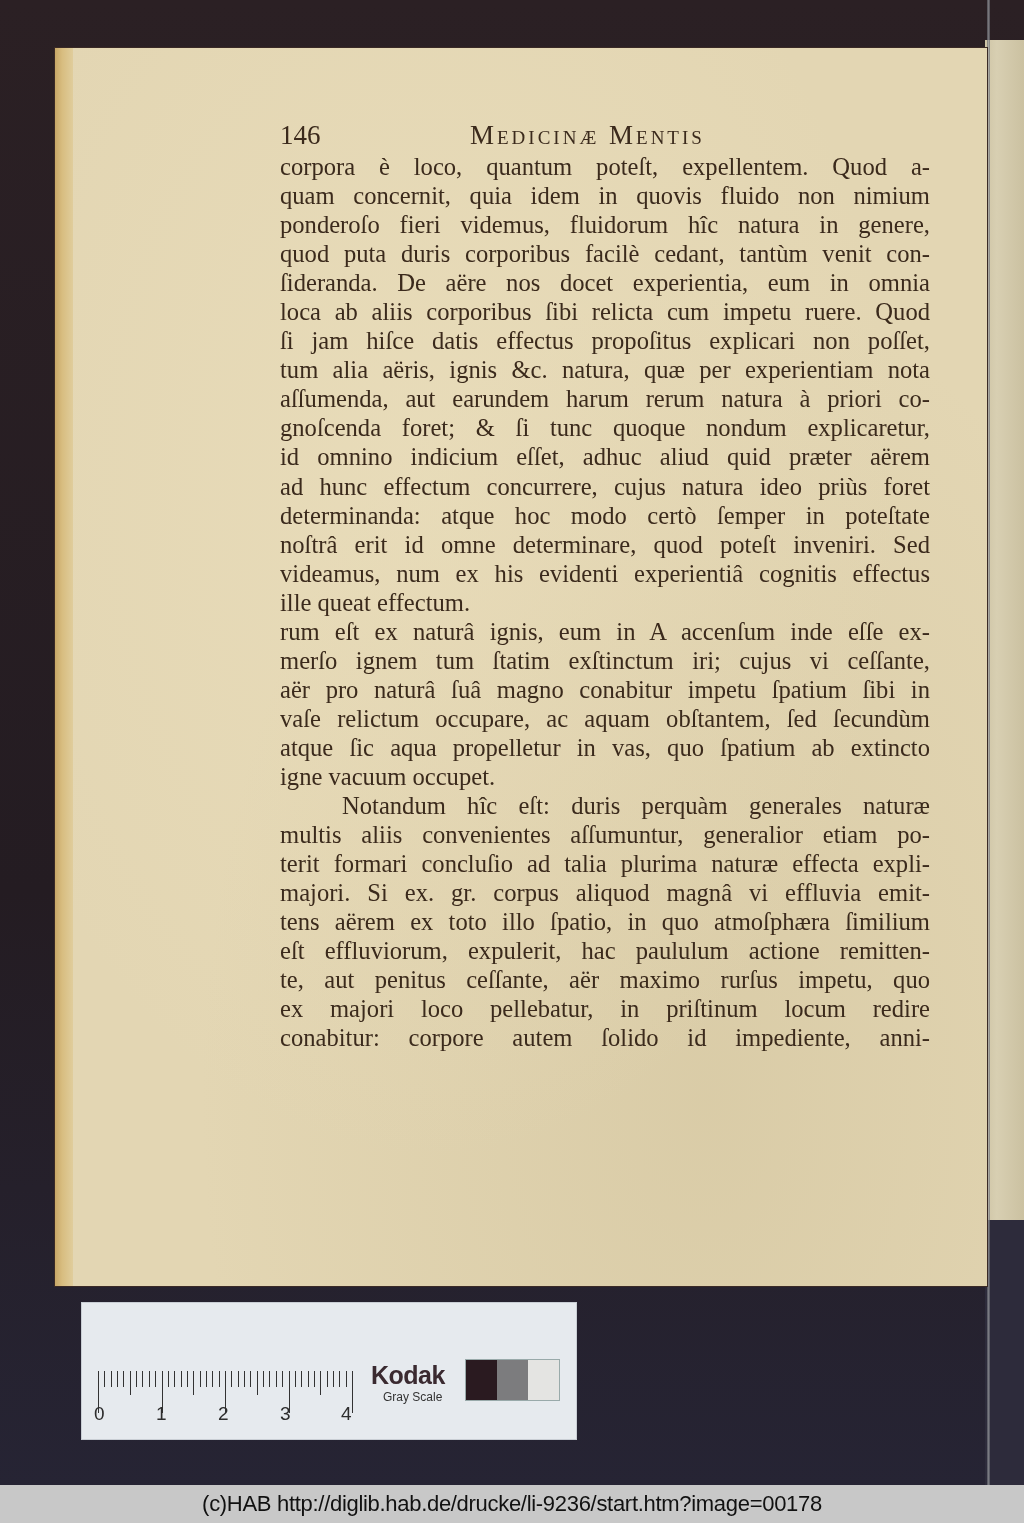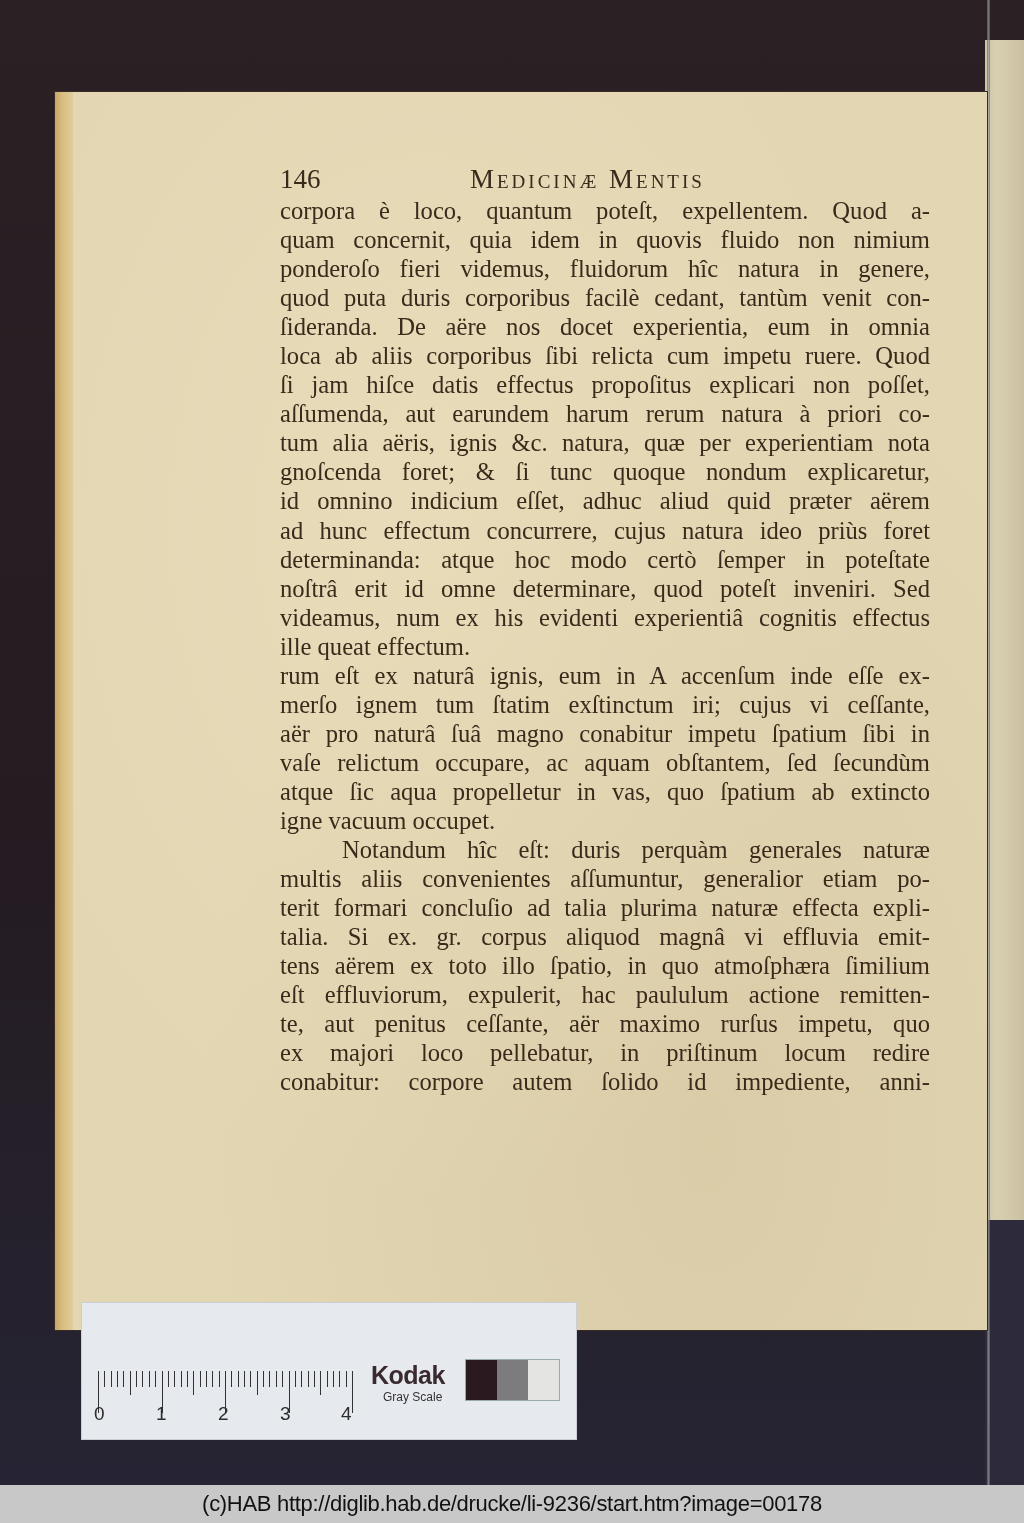--- a/index.html
+++ b/index.html
@@ -32,7 +32,6 @@
         radial-gradient(ellipse at 70% 85%, rgba(200,185,145,.35), rgba(0,0,0,0) 55%),
         #e3d6b3;
       box-shadow: 0 0 0 1px #3a2a26;
-      margin-top: 44px;
     }
     .page-left-edge {
       position: absolute; left: 0; top: 0; width: 18px; height: 100%;

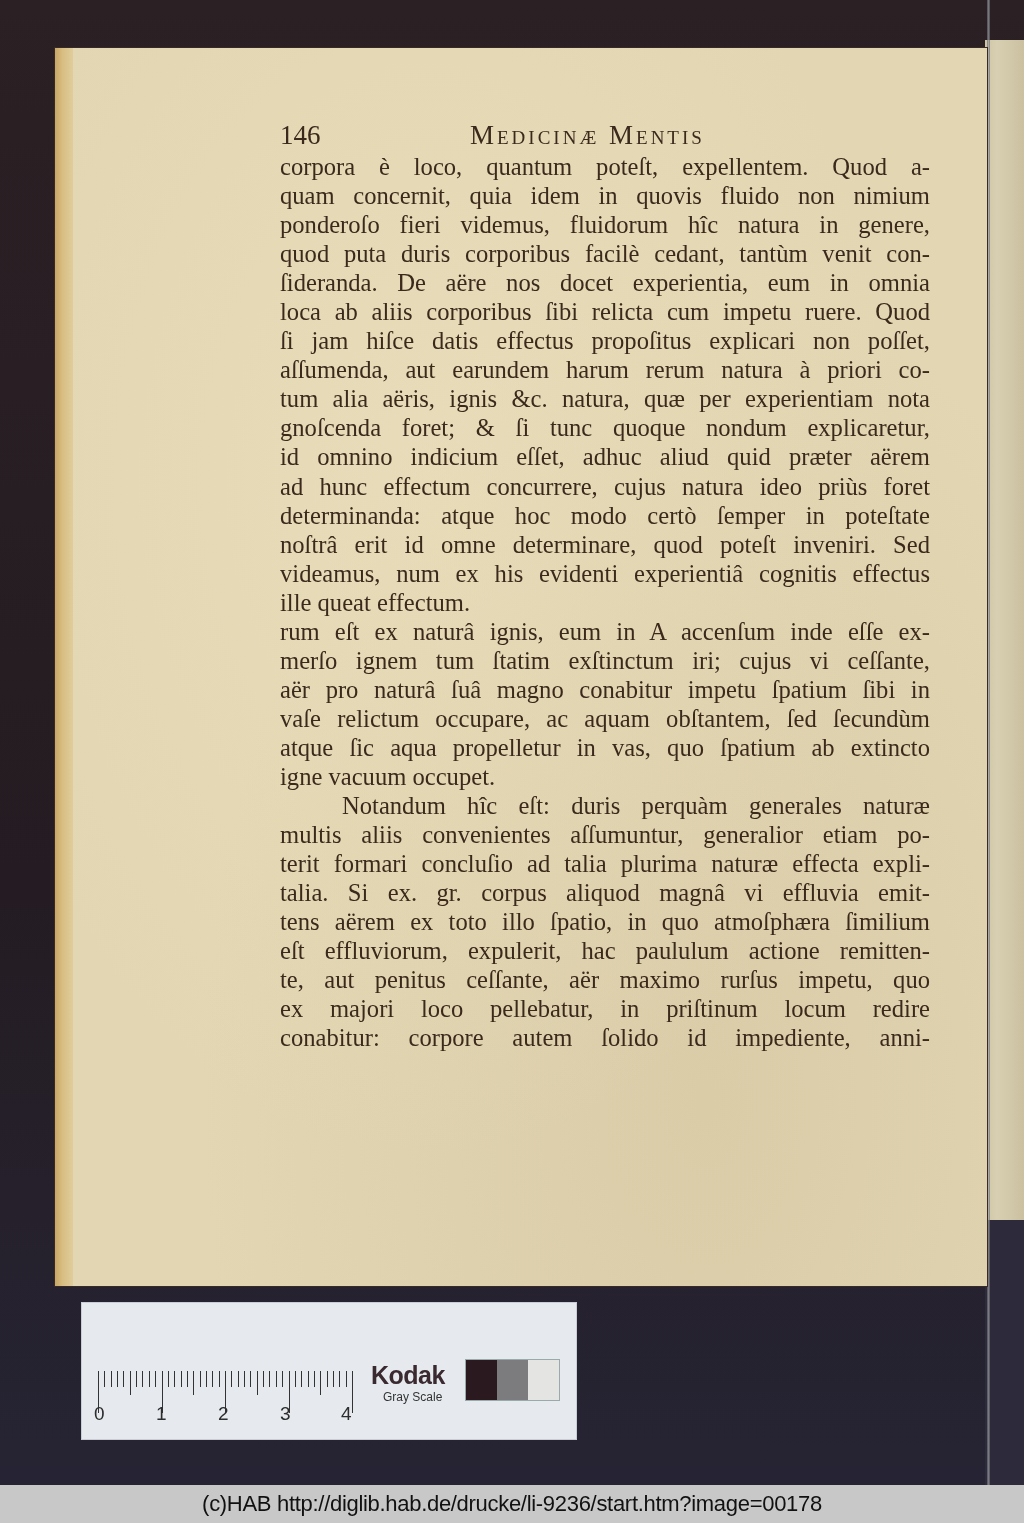--- a/index.html
+++ b/index.html
@@ -120,8 +120,8 @@
         <div class="line">ſideranda.   De aëre nos docet experientia, eum in omnia</div>
         <div class="line">loca ab aliis corporibus ſibi relicta cum impetu ruere. Quod</div>
         <div class="line">ſi jam hiſce datis effectus propoſitus explicari non poſſet,</div>
+        <div class="line">tum alia aëris, ignis &amp;c. natura, quæ per experientiam nota</div>
         <div class="line">aſſumenda, aut earundem harum rerum natura à priori co-</div>
-        <div class="line">tum alia aëris, ignis &amp;c. natura, quæ per experientiam nota</div>
         <div class="line">gnoſcenda foret;  &amp; ſi tunc quoque nondum explicaretur,</div>
         <div class="line">id omnino indicium eſſet, adhuc aliud quid præter aërem</div>
         <div class="line">ad hunc effectum concurrere, cujus natura ideo priùs foret</div>

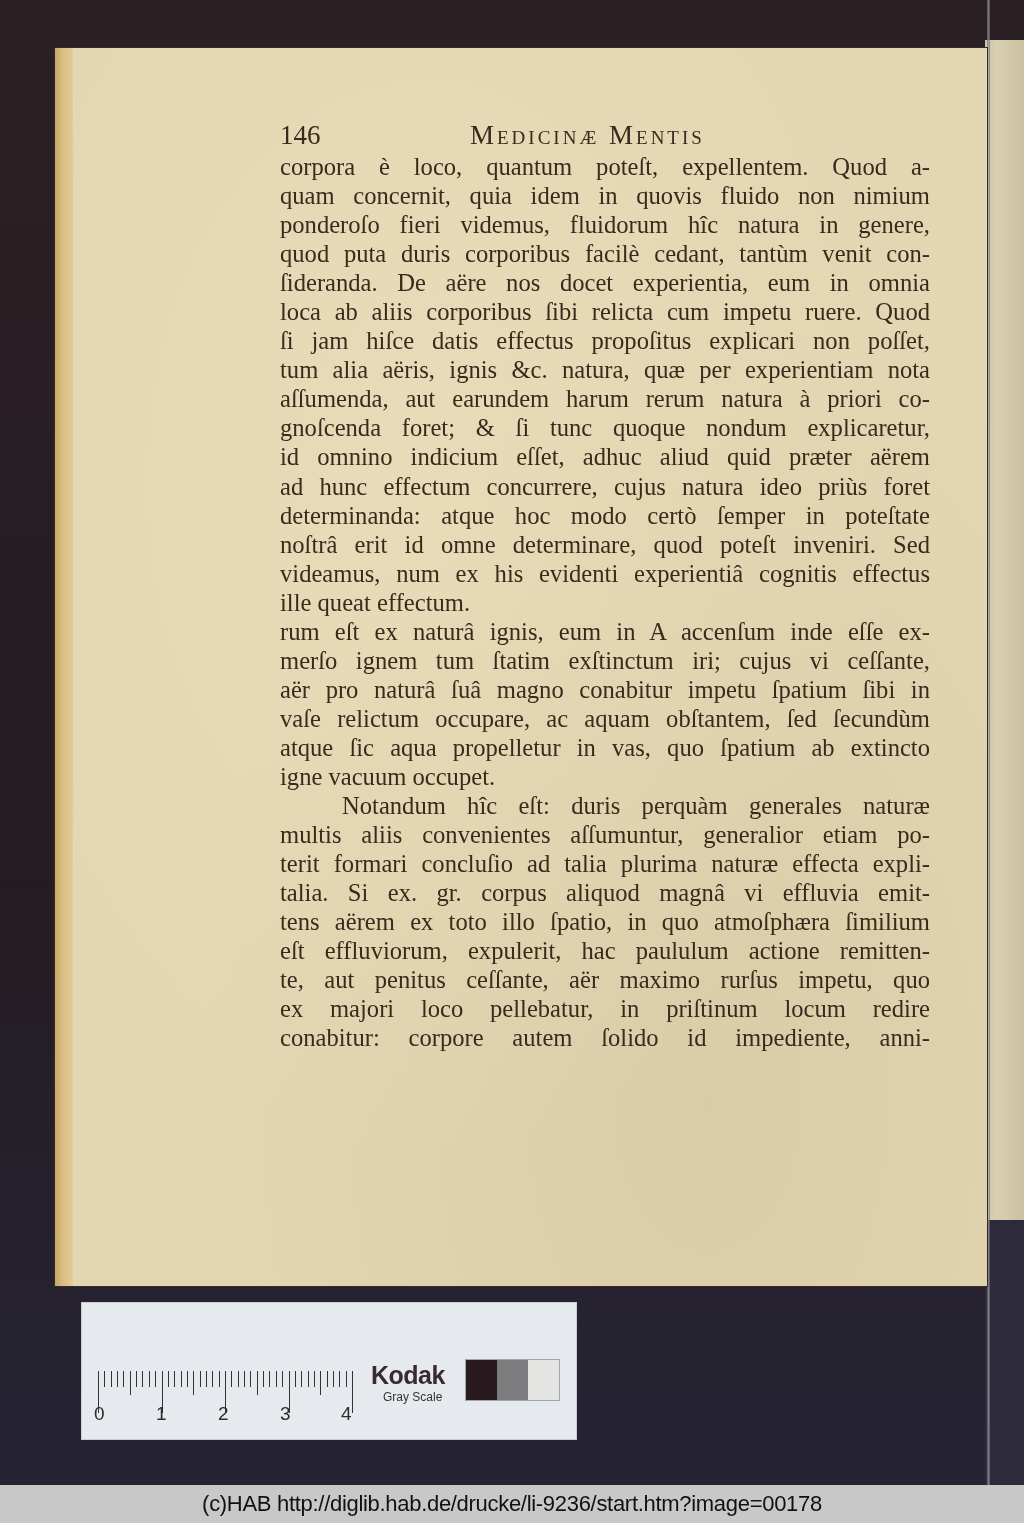--- a/index.html
+++ b/index.html
@@ -138,7 +138,7 @@
         <div class="line indent">Notandum hîc eſt:  duris perquàm generales naturæ</div>
         <div class="line">multis aliis convenientes aſſumuntur, generalior etiam po-</div>
         <div class="line">terit formari concluſio ad talia plurima naturæ effecta expli-</div>
-        <div class="line">talia.   Si ex. gr. corpus aliquod magnâ vi effluvia emit-</div>
+        <div class="line">majori.   Si ex. gr. corpus aliquod magnâ vi effluvia emit-</div>
         <div class="line">tens aërem ex toto illo ſpatio, in quo atmoſphæra ſimilium</div>
         <div class="line">eſt effluviorum, expulerit, hac paululum actione remitten-</div>
         <div class="line">te, aut penitus ceſſante, aër maximo rurſus impetu, quo</div>

